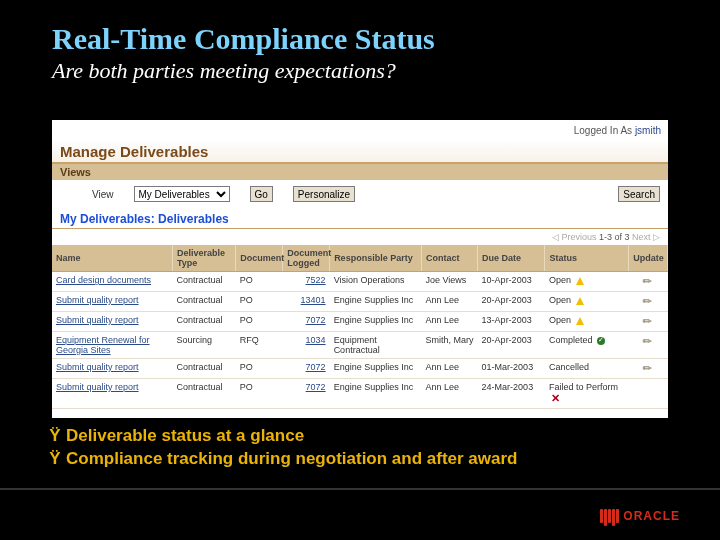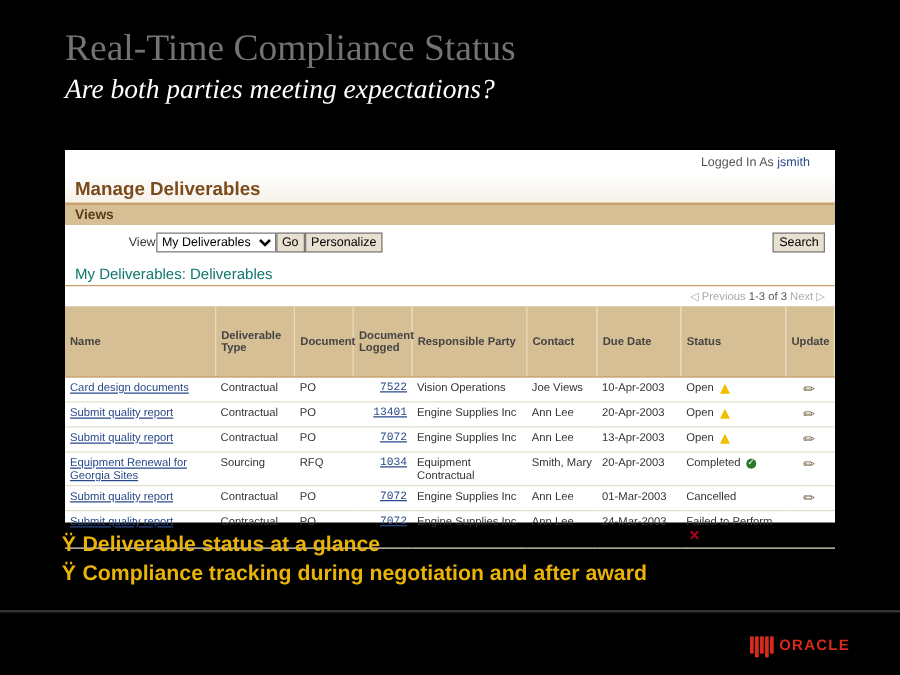--- a/index.html
+++ b/index.html
@@ -13,9 +13,9 @@
   }
   .slide-title {
     font-family: "Times New Roman", serif;
-    color: #737373;
+    color: #7dd3fc;
     font-size: 30px;
-    font-weight: normal;
+    font-weight: bold;
     padding: 22px 0 0 52px;
   }
   .slide-sub {

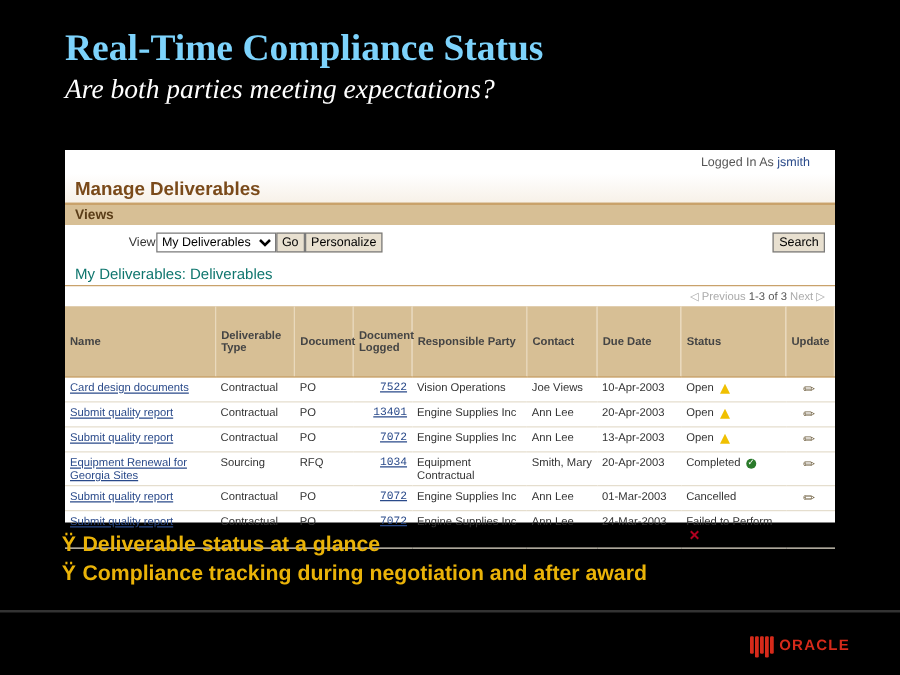--- a/index.html
+++ b/index.html
@@ -39,7 +39,7 @@
     text-align: right;
     font-size: 10px;
     color: #555;
-    padding: 5px 20px 3px 0;
+    padding: 5px 7px 3px 0;
   }
   .loggedin .u { color: #2a4a8a; }
   .h1 {

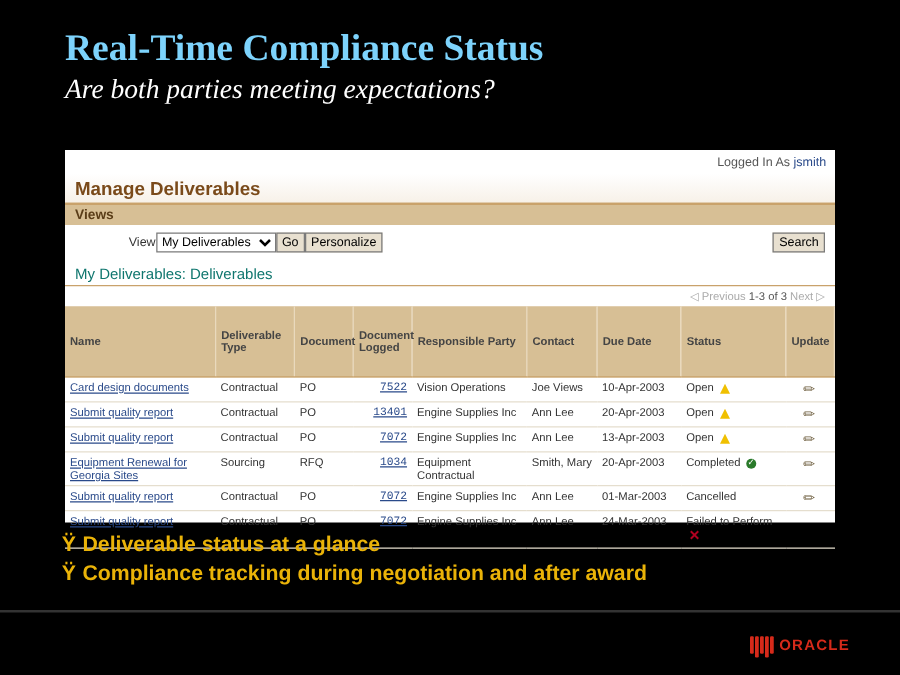--- a/index.html
+++ b/index.html
@@ -60,10 +60,10 @@
     color: #5a3d18;
   }
   .viewsrow {
-    padding: 6px 8px 6px 51px;
+    padding: 6px 8px 6px 40px;
     display: flex;
     align-items:center;
-    gap: 0;
+    gap: 20px;
   }
   .viewsrow label { font-size:10px; }
   select, button.small, input.search {

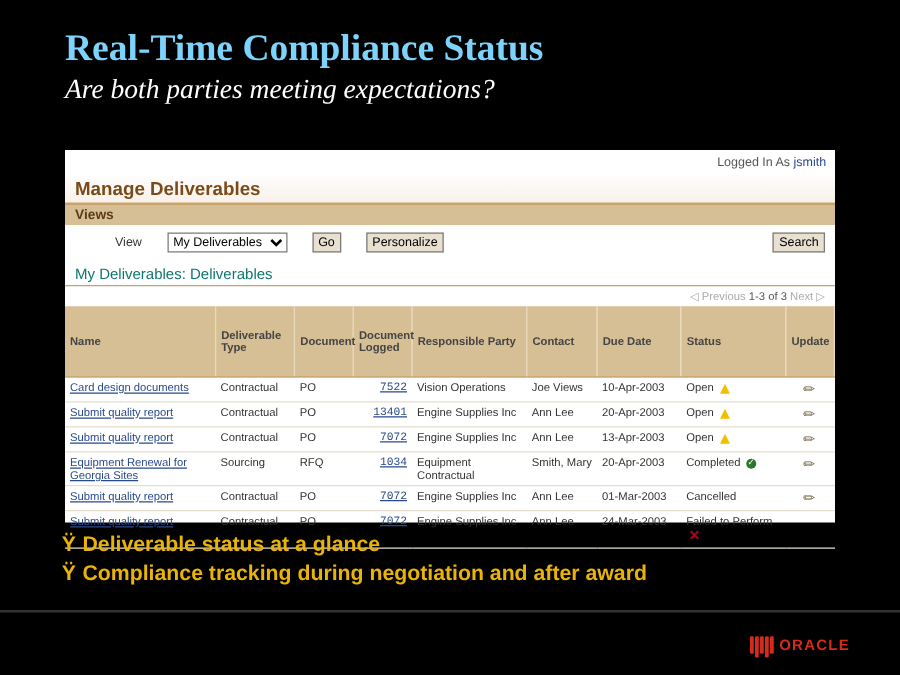--- a/index.html
+++ b/index.html
@@ -80,9 +80,9 @@
   }
   .searchwrap { margin-left:auto; }
   .subhead {
-    color: #0f766e;
+    color: #1d4ed8;
     font-size: 12px;
-    font-weight: normal;
+    font-weight: bold;
     padding: 4px 8px 2px 8px;
     border-bottom: 1px solid #c9a26b;
   }

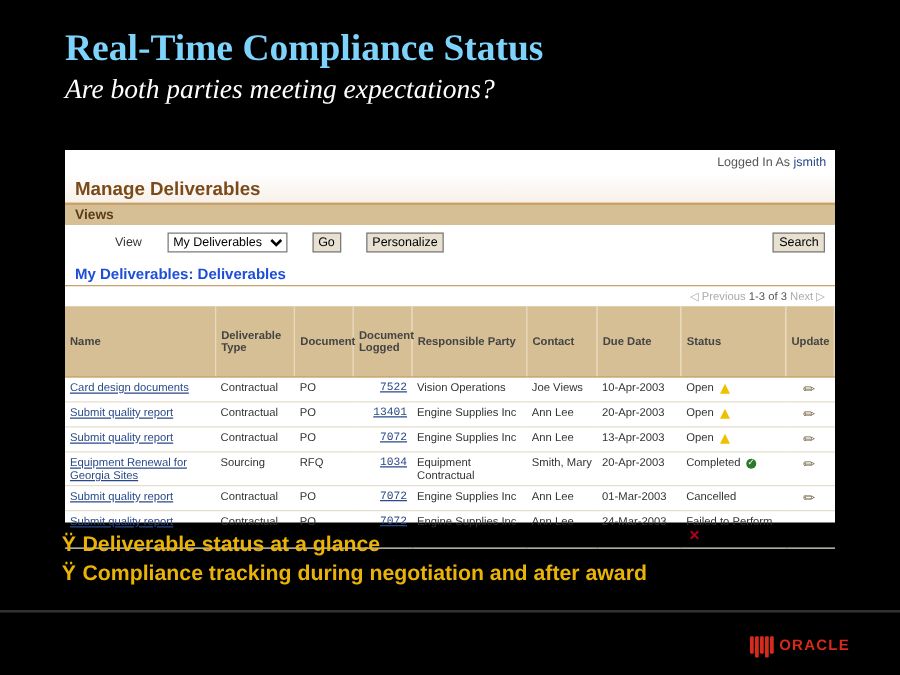--- a/index.html
+++ b/index.html
@@ -104,7 +104,7 @@
     color: #444;
     font-weight: bold;
     text-align: left;
-    padding: 18px 4px;
+    padding: 3px 4px;
     border-right: 1px solid #e9d9bd;
     border-bottom: 1px solid #c9a26b;
     font-size: 9px;

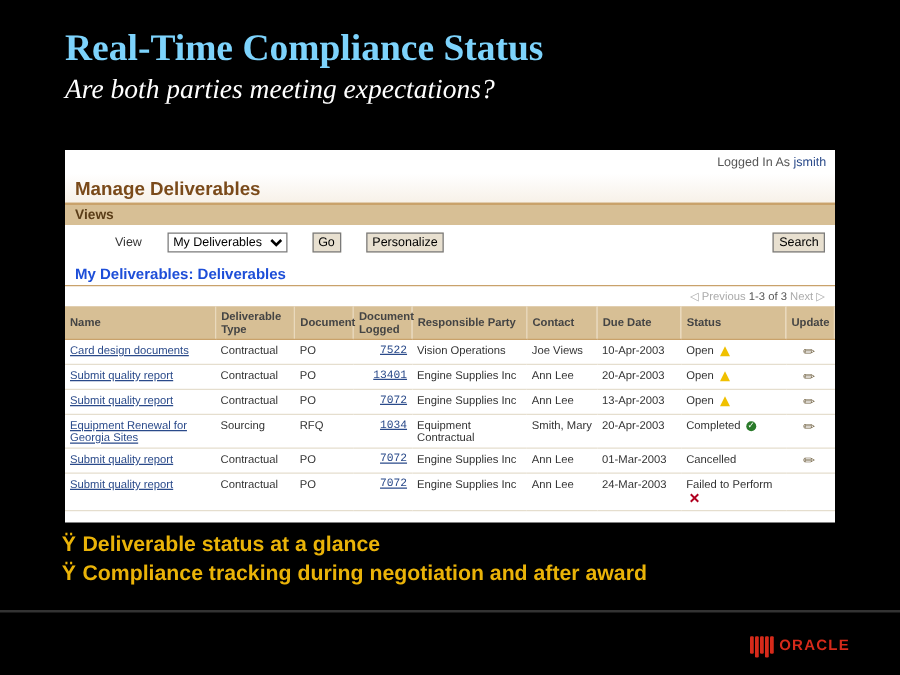--- a/index.html
+++ b/index.html
@@ -117,7 +117,7 @@
     overflow:hidden;
   }
   table.data td.link a { color: #2a4a8a; text-decoration: underline; cursor:pointer;}
-  table.data td.num { text-align: right; font-family: Liberation Mono, monospace; }
+  table.data td.num { text-align: right; }
   table.data td.num a { color: #2a4a8a; text-decoration: underline; cursor:pointer;}
   .col-name{width:118px;}
   .col-type{width:62px;}

